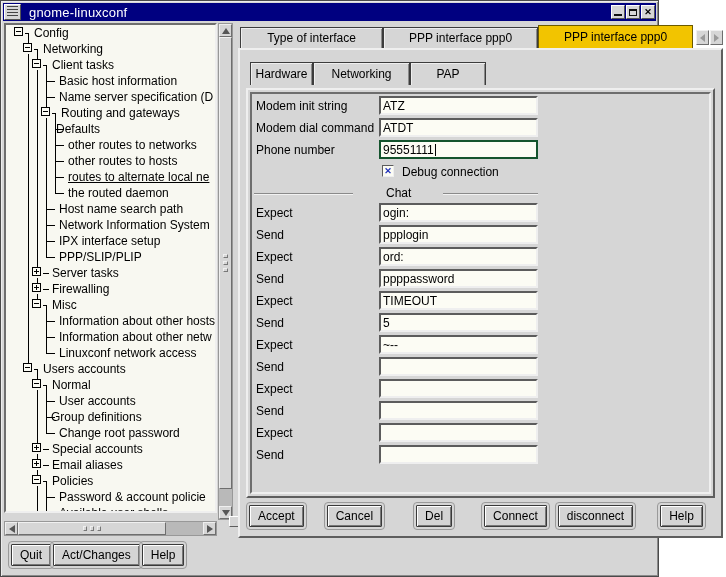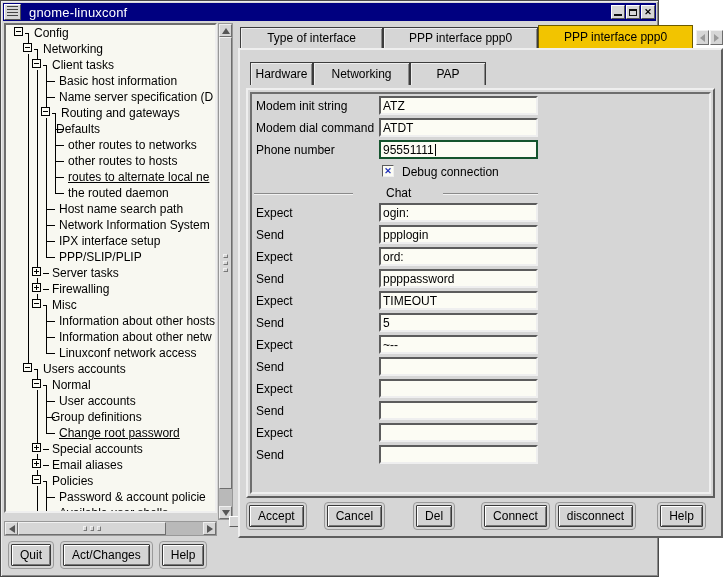--- a/index.html
+++ b/index.html
@@ -330,7 +330,7 @@
           <div class="tln" style="left: 31px; top: 0px; width: 1px; height: 16px;"></div>
           <div class="tln" style="left: 40px; top: 0px; width: 1px; height: 8px;"></div>
           <div class="tln" style="left: 40px; top: 8px; width: 9px; height: 1px;"></div>
-          <span class="tlab" style="left: 53px; text-decoration: underline;">Change root password</span>
+          <span class="tlab" style="left: 53px;">Change root password</span>
         </div>
         <div class="trow">
           <div class="tln" style="left: 31px; top: 0px; width: 1px; height: 2px;"></div>

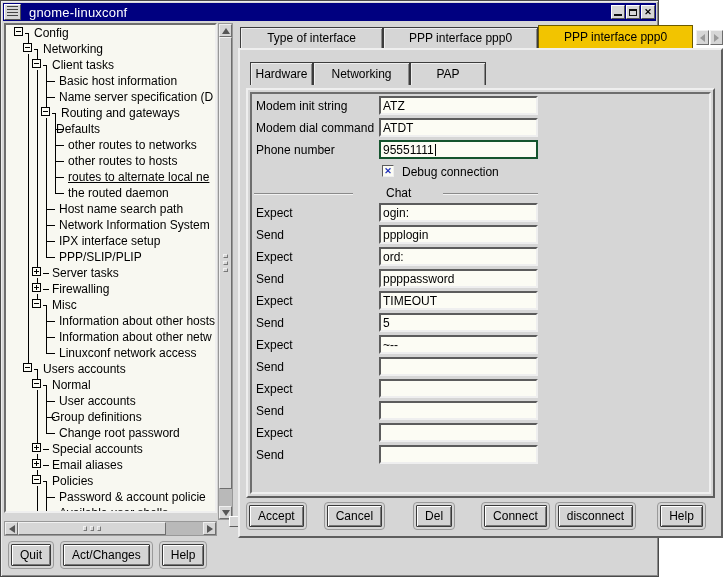--- a/index.html
+++ b/index.html
@@ -102,7 +102,7 @@
   .pbtnrow .gbtn.m3{margin-left:32px}
   .pbtnrow .gbtn.m4{margin-left:11px}
   .pbtnrow .gbtn.m5{margin-left:27px}
-  .bbar{position:absolute;left:10px;top:543px;display:flex;gap:12px}
+  .bbar{position:absolute;left:10px;top:543px;display:flex;gap:2px}
 </style>
 </head>
 <body>

